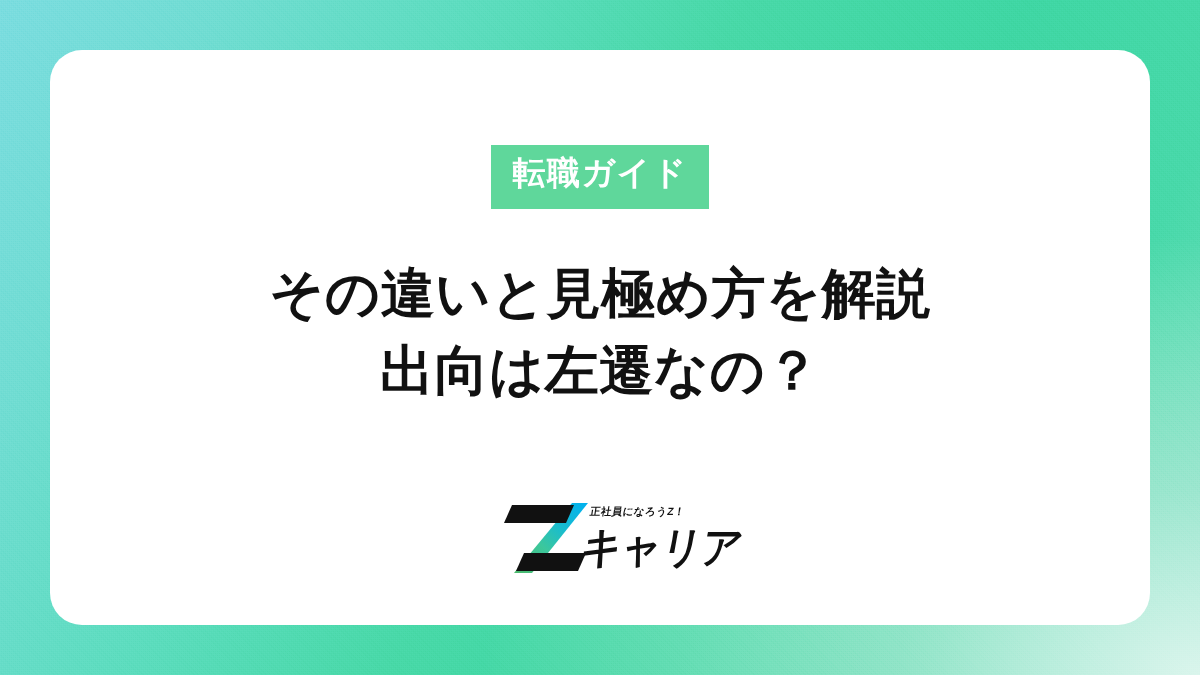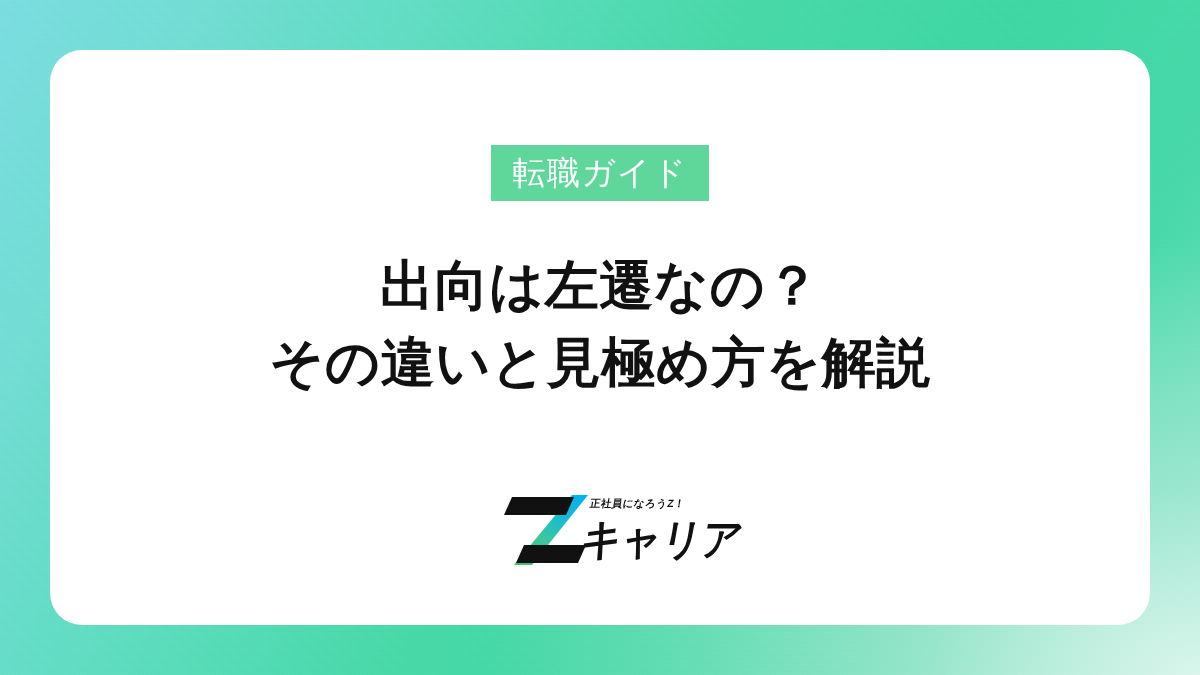--- a/index.html
+++ b/index.html
@@ -65,10 +65,10 @@
     background: #5fd79b;
     color: #ffffff;
     font-size: 33px;
-    font-weight: 400;
+    font-weight: 700;
     line-height: 1;
     letter-spacing: 1.5px;
-    padding: 11px 22px 12px 22px;
+    padding: 11px 22px 20px 22px;
     border-radius: 0;
     white-space: nowrap;
   }

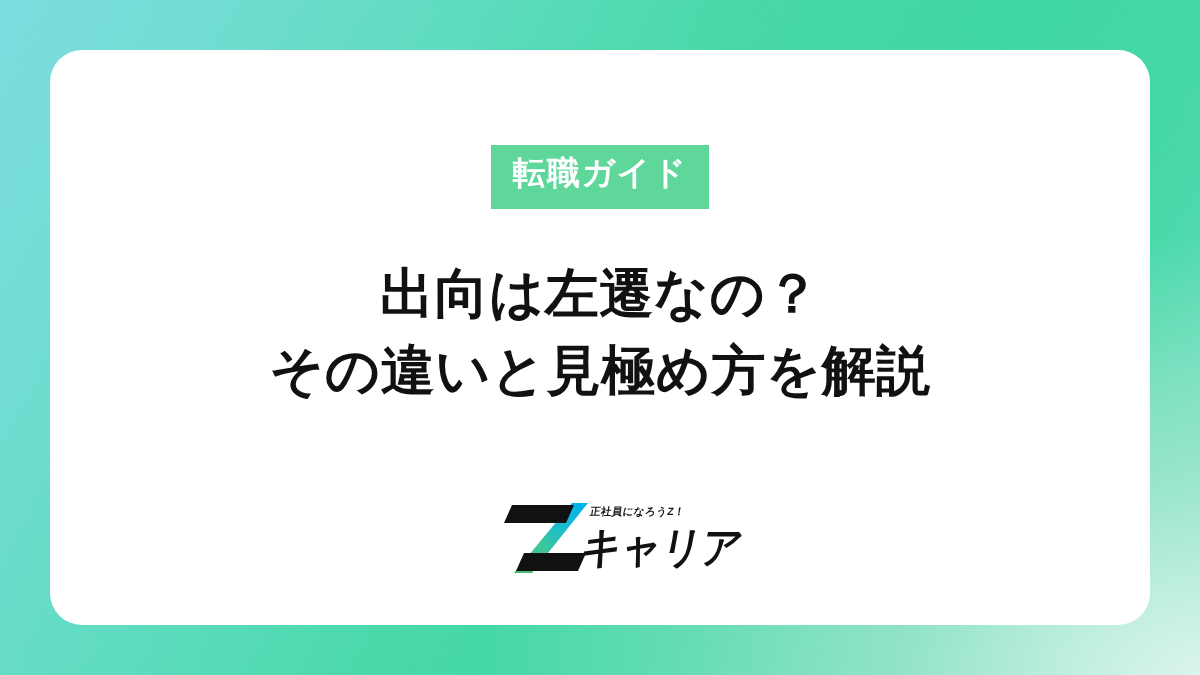--- a/index.html
+++ b/index.html
@@ -138,8 +138,8 @@
     <div class="badge">転職ガイド</div>
 
     <h1 class="headline">
+      <span class="line">その違いと見極め方を解説</span>
       <span class="line">出向は左遷なの？</span>
-      <span class="line">その違いと見極め方を解説</span>
     </h1>
 
     <div class="logo">

